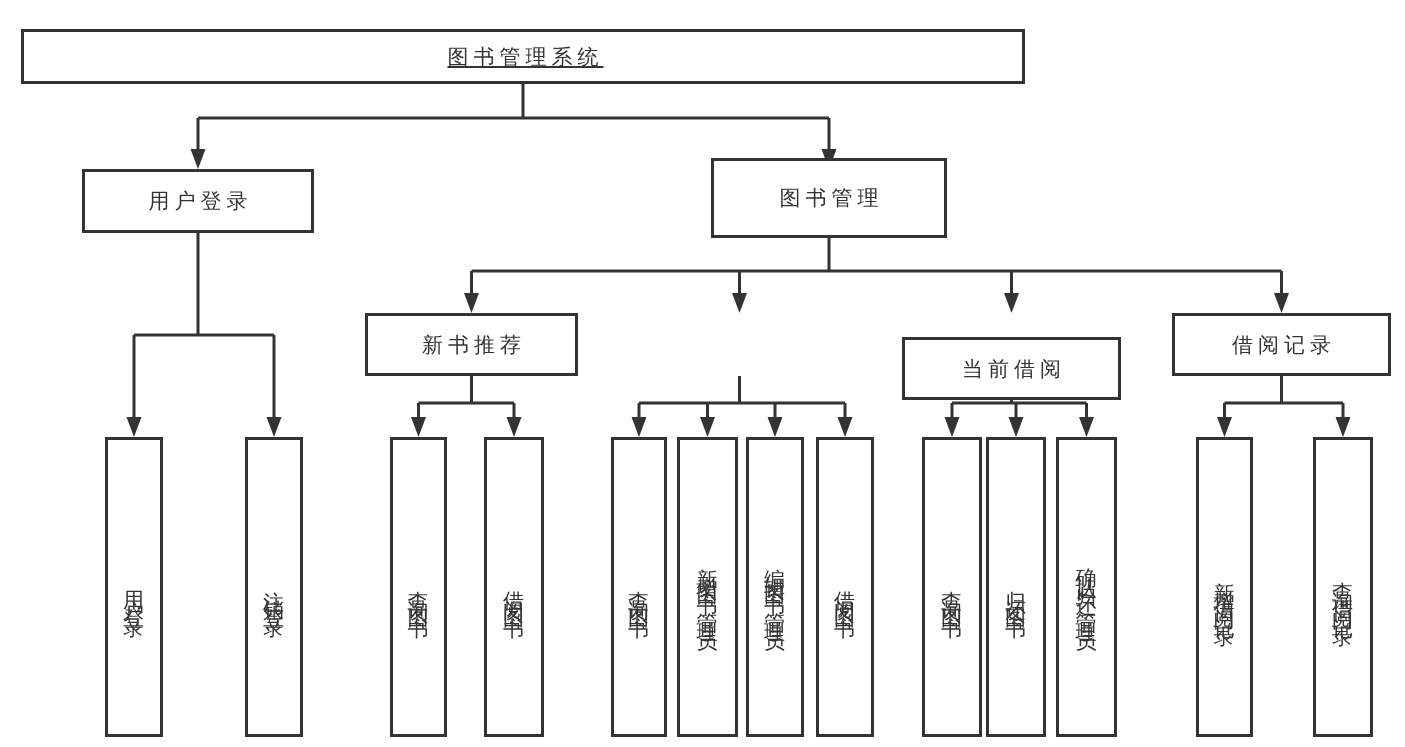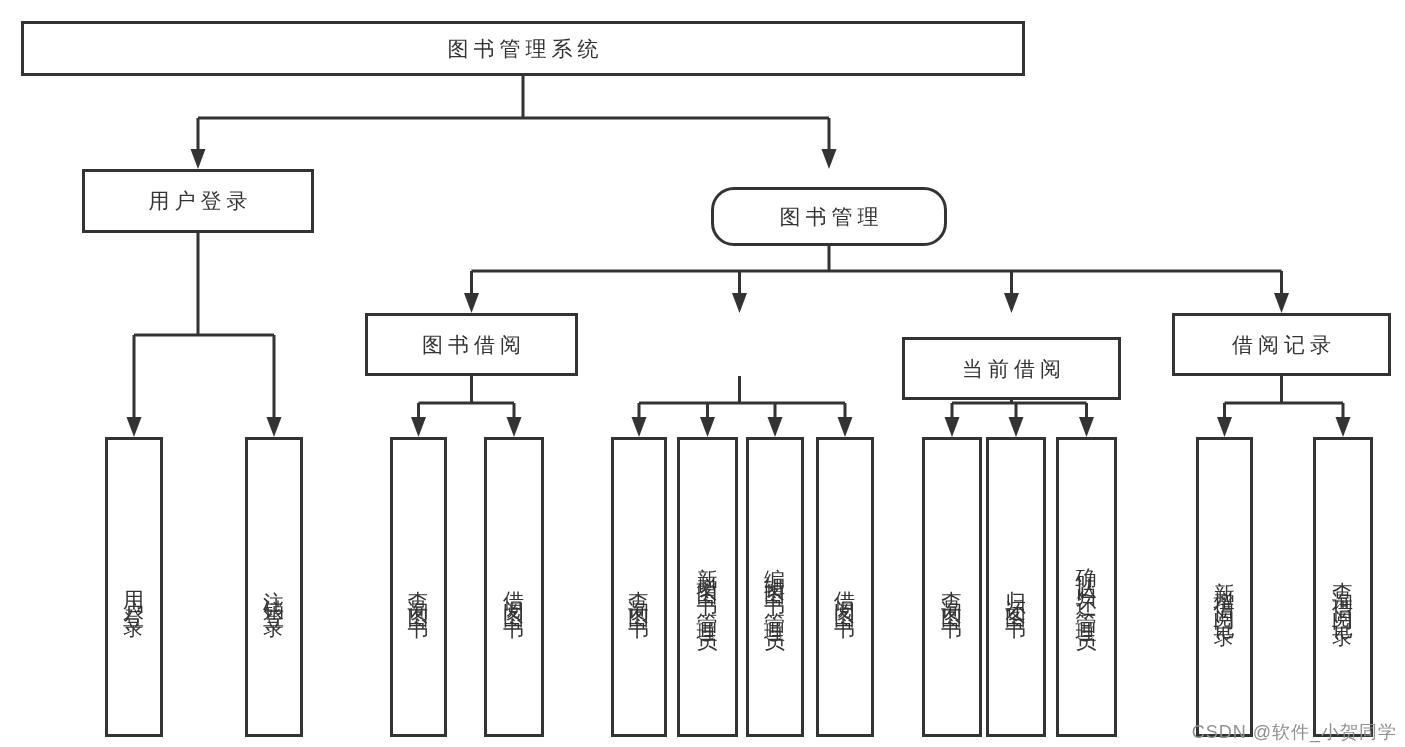--- a/index.html
+++ b/index.html
@@ -25,7 +25,7 @@
     line-height:1; white-space:nowrap;
   }
   
-  #n-root            { left:21px;   top:21px;  width:1004px; height:55px; }
+  #n-root            { left:21px;   top:29px;  width:1004px; height:55px;text-decoration:underline; }
   #n-user-login      { left:82px;   top:169px; width:232px;  height:64px; }
   #n-book-mgmt       { left:711px;  top:187px; width:236px;  height:59px;border-radius:23px; }
   #n-new-book        { left:365px;  top:313px; width:213px;  height:63px; }

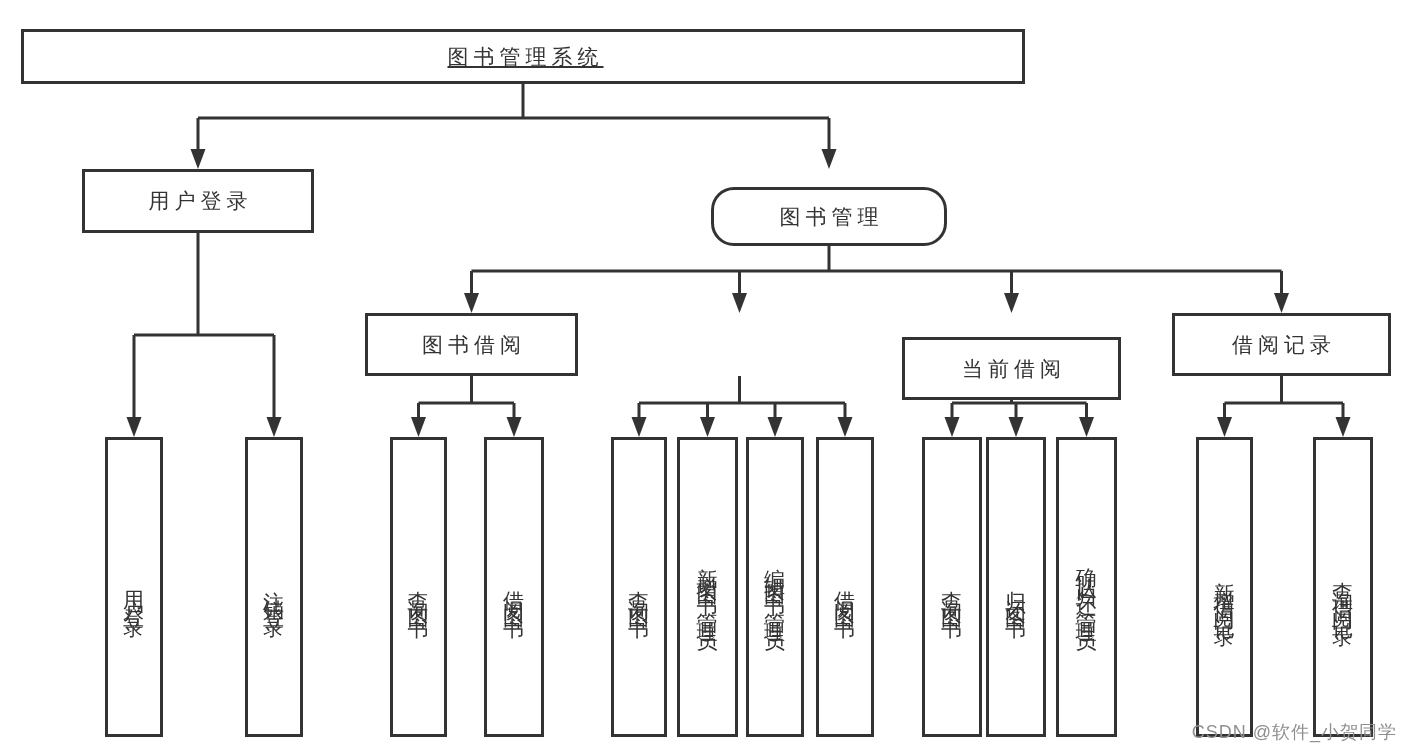--- a/index.html
+++ b/index.html
@@ -27,7 +27,7 @@
   
   #n-root            { left:21px;   top:29px;  width:1004px; height:55px;text-decoration:underline; }
   #n-user-login      { left:82px;   top:169px; width:232px;  height:64px; }
-  #n-book-mgmt       { left:711px;  top:187px; width:236px;  height:59px;border-radius:23px; }
+  #n-book-mgmt       { left:711px;  top:158px; width:236px;  height:80px; }
   #n-new-book        { left:365px;  top:313px; width:213px;  height:63px; }
   #n-book-borrow     { left:632px;  top:313px; width:215px;  height:63px; }
   #n-current-borrow  { left:902px;  top:313px; width:219px;  height:63px;margin-top:24px; }

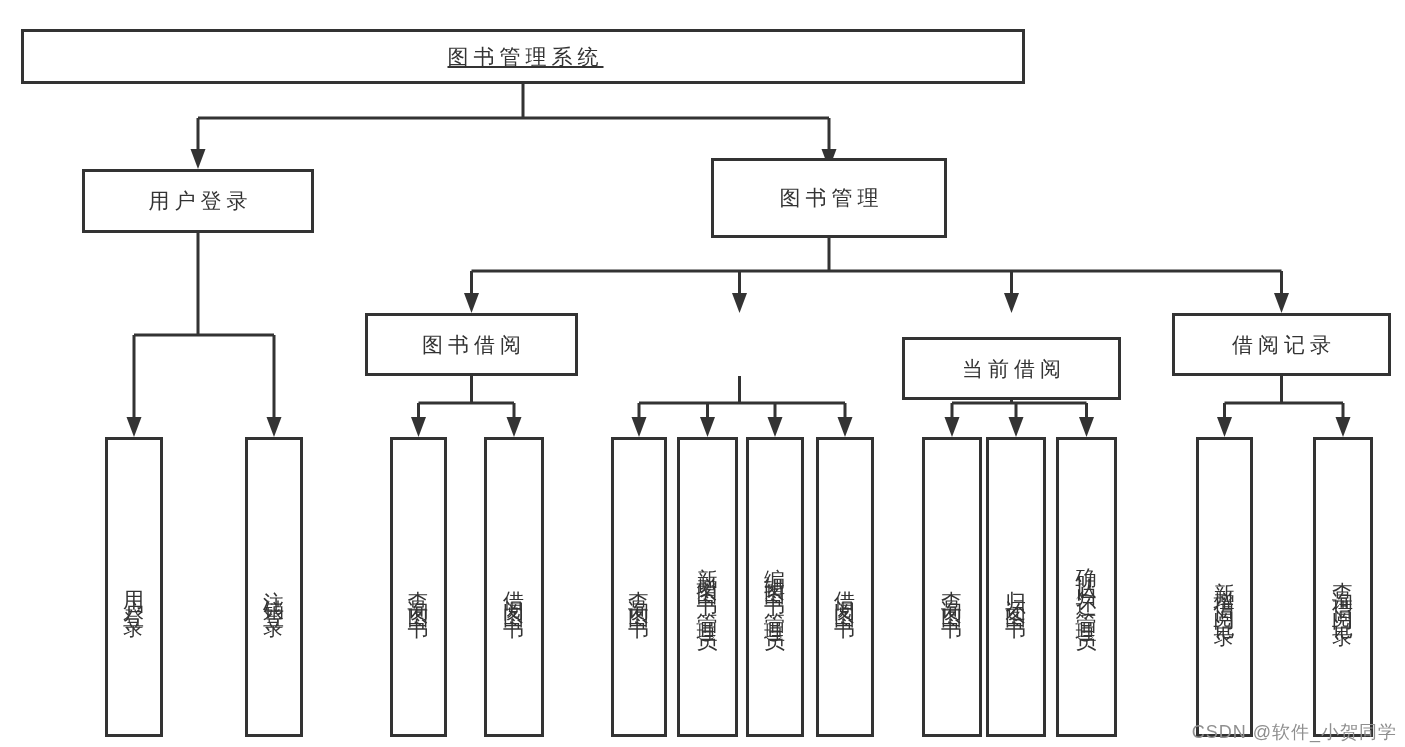--- a/index.html
+++ b/index.html
@@ -126,7 +126,7 @@
   </div>
 
   <div class="node hnode" id="n-new-book">
-    <span class="lbl">图书借阅</span>
+    <span class="lbl">新书推荐</span>
   </div>
   <div class="node hnode" id="n-current-borrow">
     <span class="lbl">当前借阅</span>

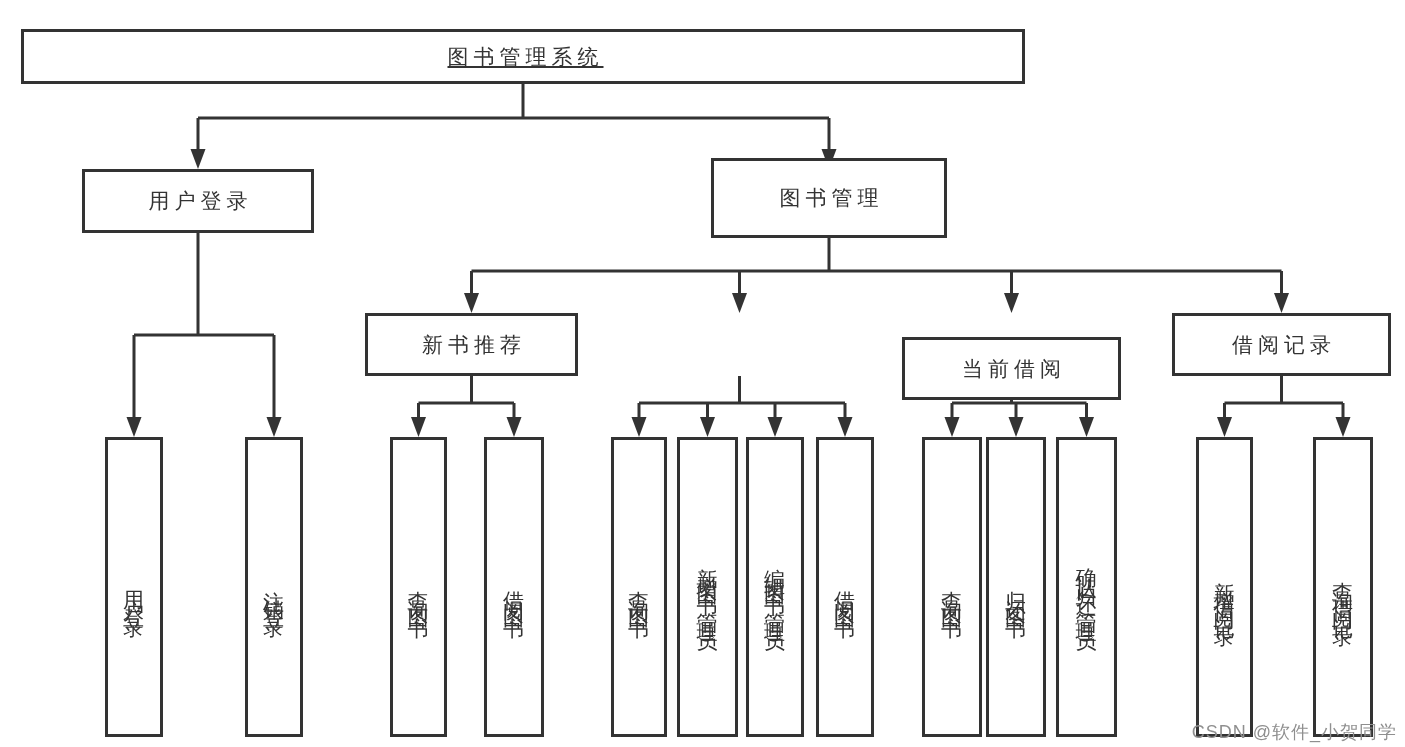--- a/index.html
+++ b/index.html
@@ -179,7 +179,6 @@
     <span class="lbl">查询借阅记录</span>
   </div>
 
-  <div class="watermark">CSDN @软件_小贺同学</div>
 </div>
 
 </body></html>

